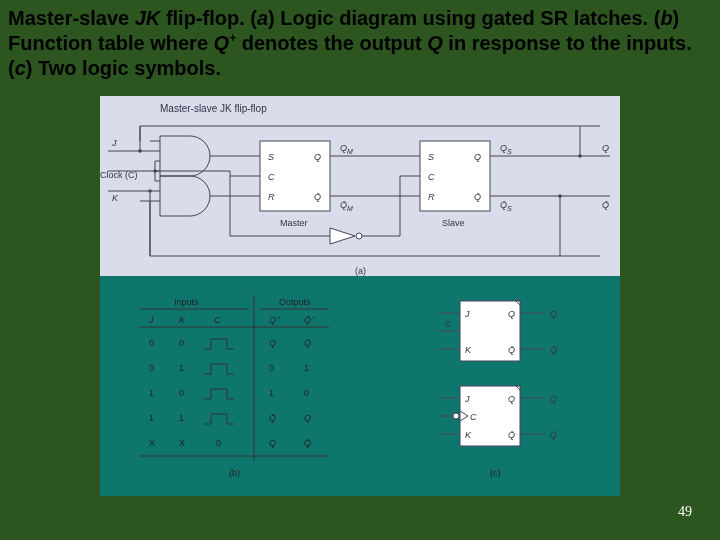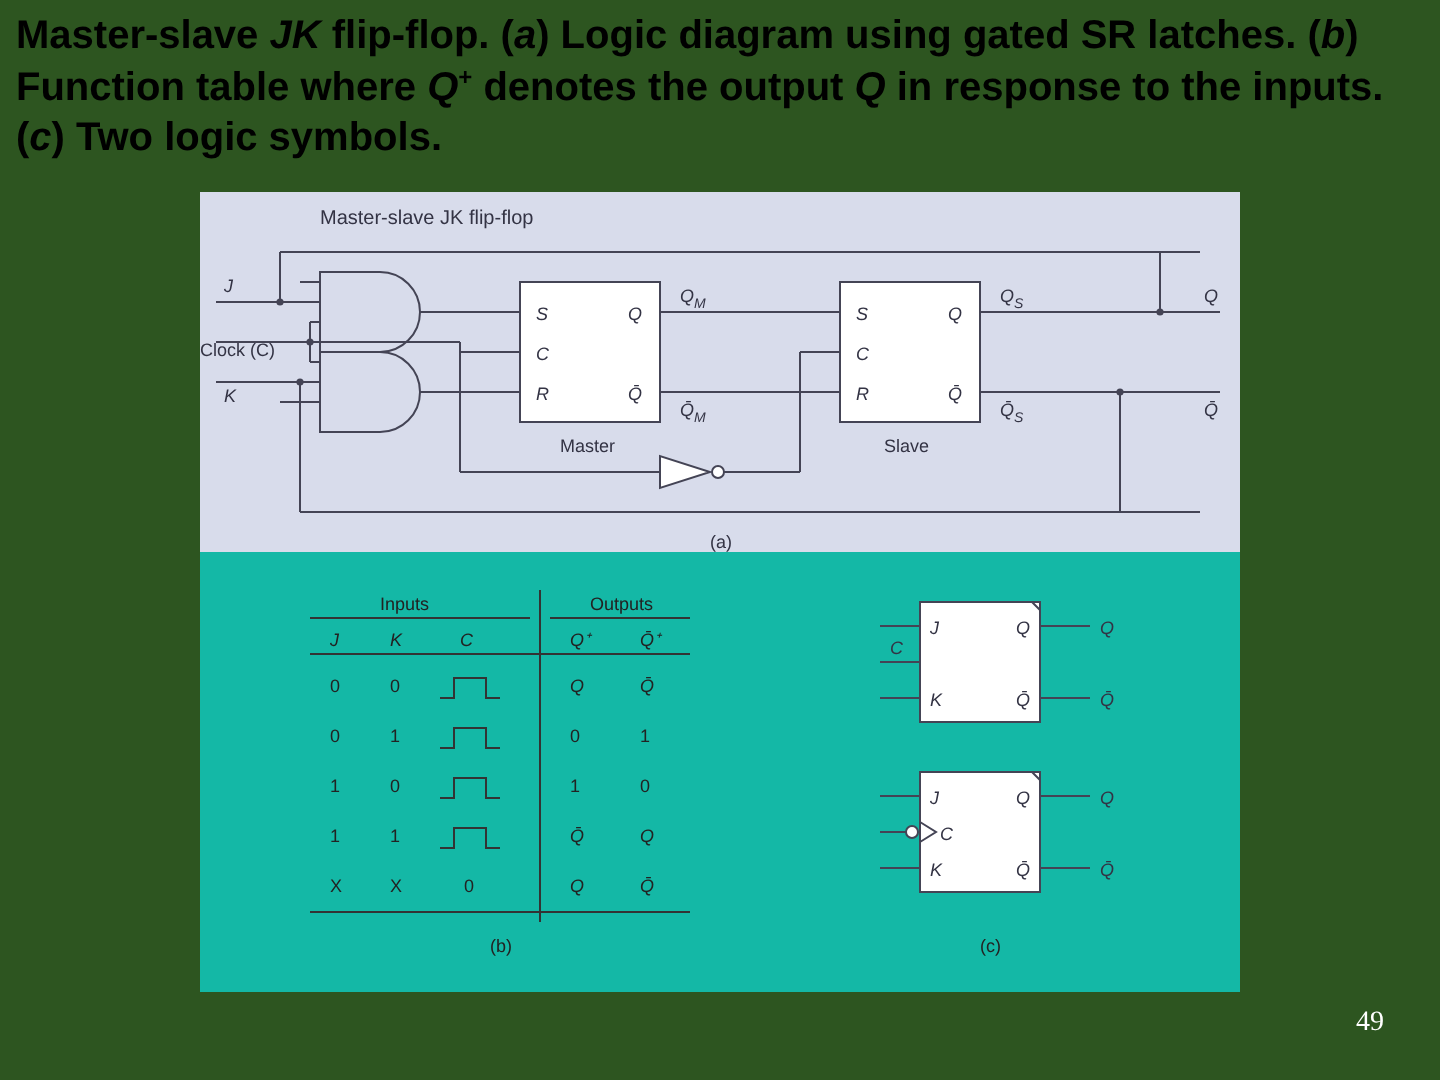--- a/index.html
+++ b/index.html
@@ -7,7 +7,7 @@
   .heading{position:absolute;left:8px;top:6px;right:12px;color:#000;font-size:20px;font-weight:bold;line-height:1.25;}
   .heading i{font-style:italic;}
   .heading sup{font-size:12px;vertical-align:super;}
-  .figure{position:absolute;left:100px;top:96px;width:520px;height:400px;background:#14b8a6;}
+  .figure{position:absolute;left:100px;top:96px;width:520px;height:400px;background:#0f766e;}
   .sub-a{position:absolute;left:0;top:0;width:520px;height:180px;background:#d8dceb;}
   .sub-a svg{position:absolute;left:0;top:0;}
   .sub-b{position:absolute;left:16px;top:195px;width:260px;height:190px;padding-left:19px;}

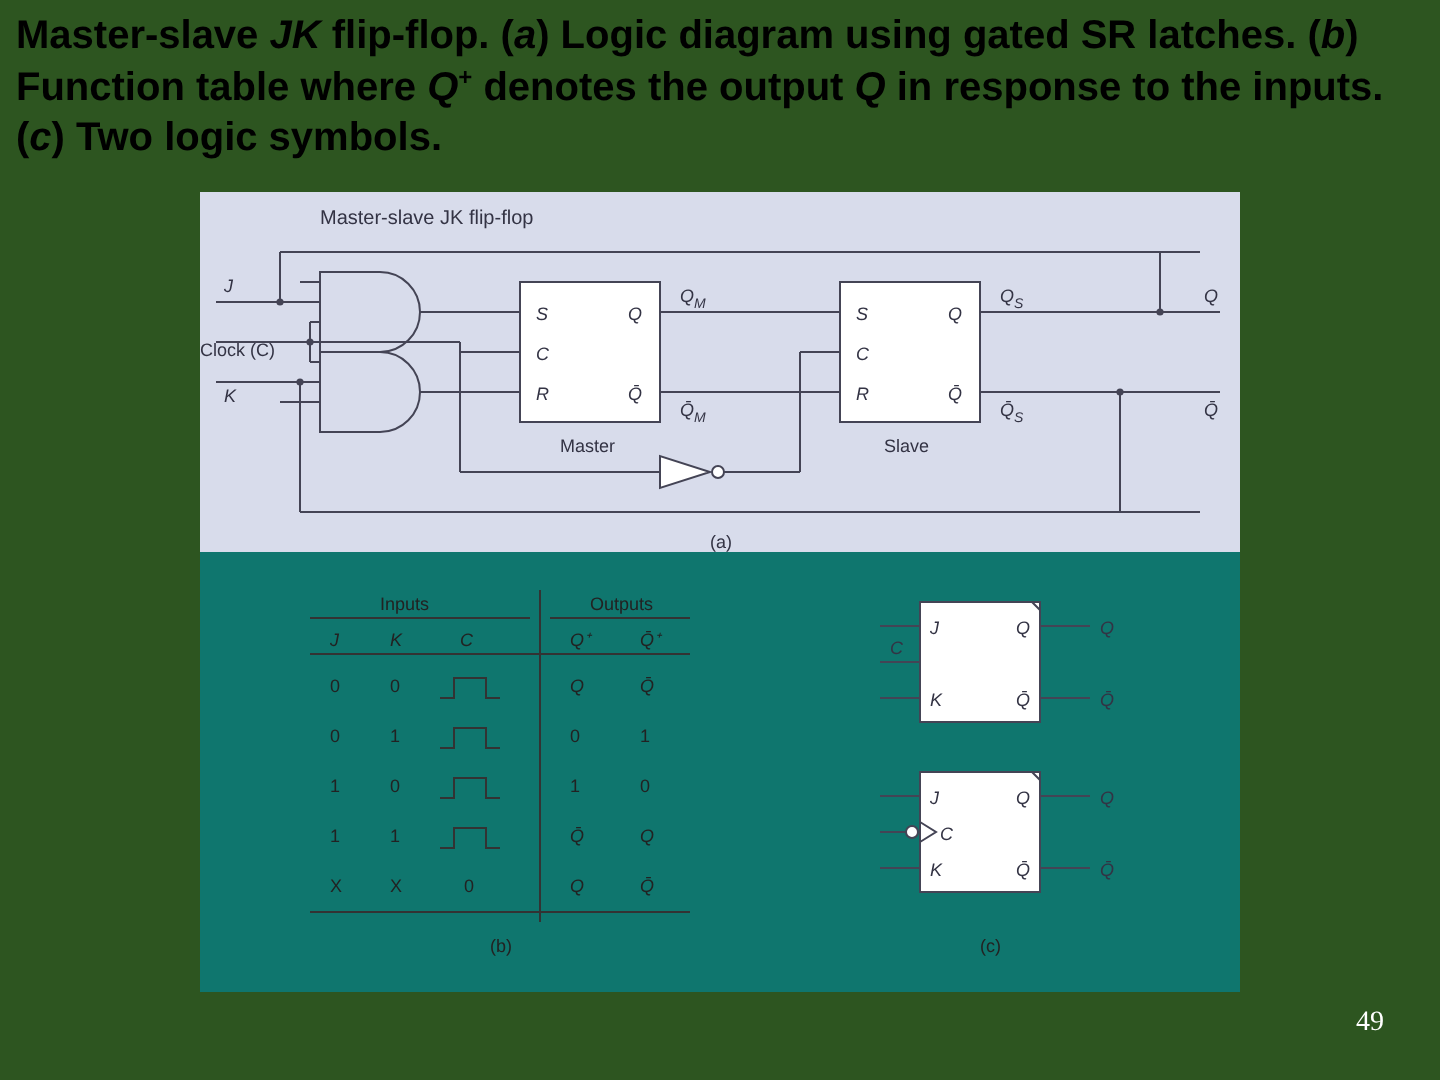--- a/index.html
+++ b/index.html
@@ -10,7 +10,7 @@
   .figure{position:absolute;left:100px;top:96px;width:520px;height:400px;background:#0f766e;}
   .sub-a{position:absolute;left:0;top:0;width:520px;height:180px;background:#d8dceb;}
   .sub-a svg{position:absolute;left:0;top:0;}
-  .sub-b{position:absolute;left:16px;top:195px;width:260px;height:190px;padding-left:19px;}
+  .sub-b{position:absolute;left:0;top:195px;width:260px;height:190px;padding-left:19px;}
   .sub-c{position:absolute;left:300px;top:195px;width:200px;height:190px;}
   .slidenum{position:absolute;right:28px;bottom:20px;color:#fff;font-size:14px;font-family:Liberation Serif, serif;}
   text{font-family:Arial,Helvetica,sans-serif;}

